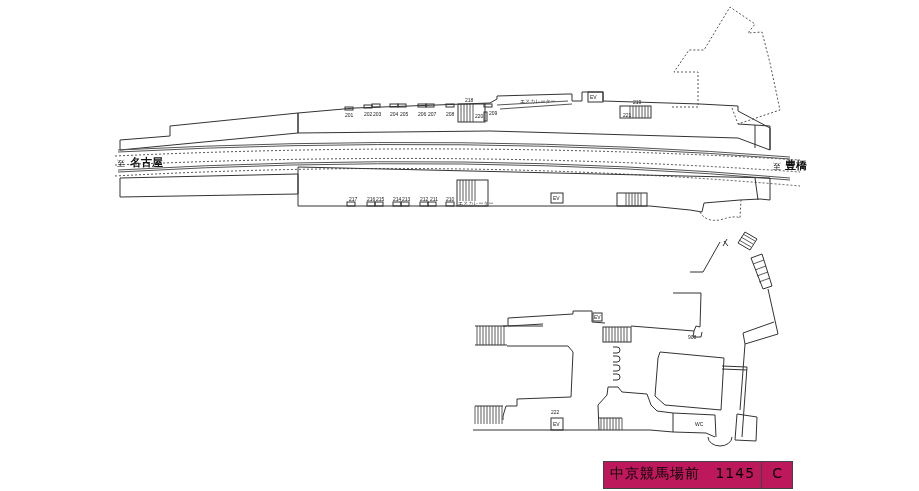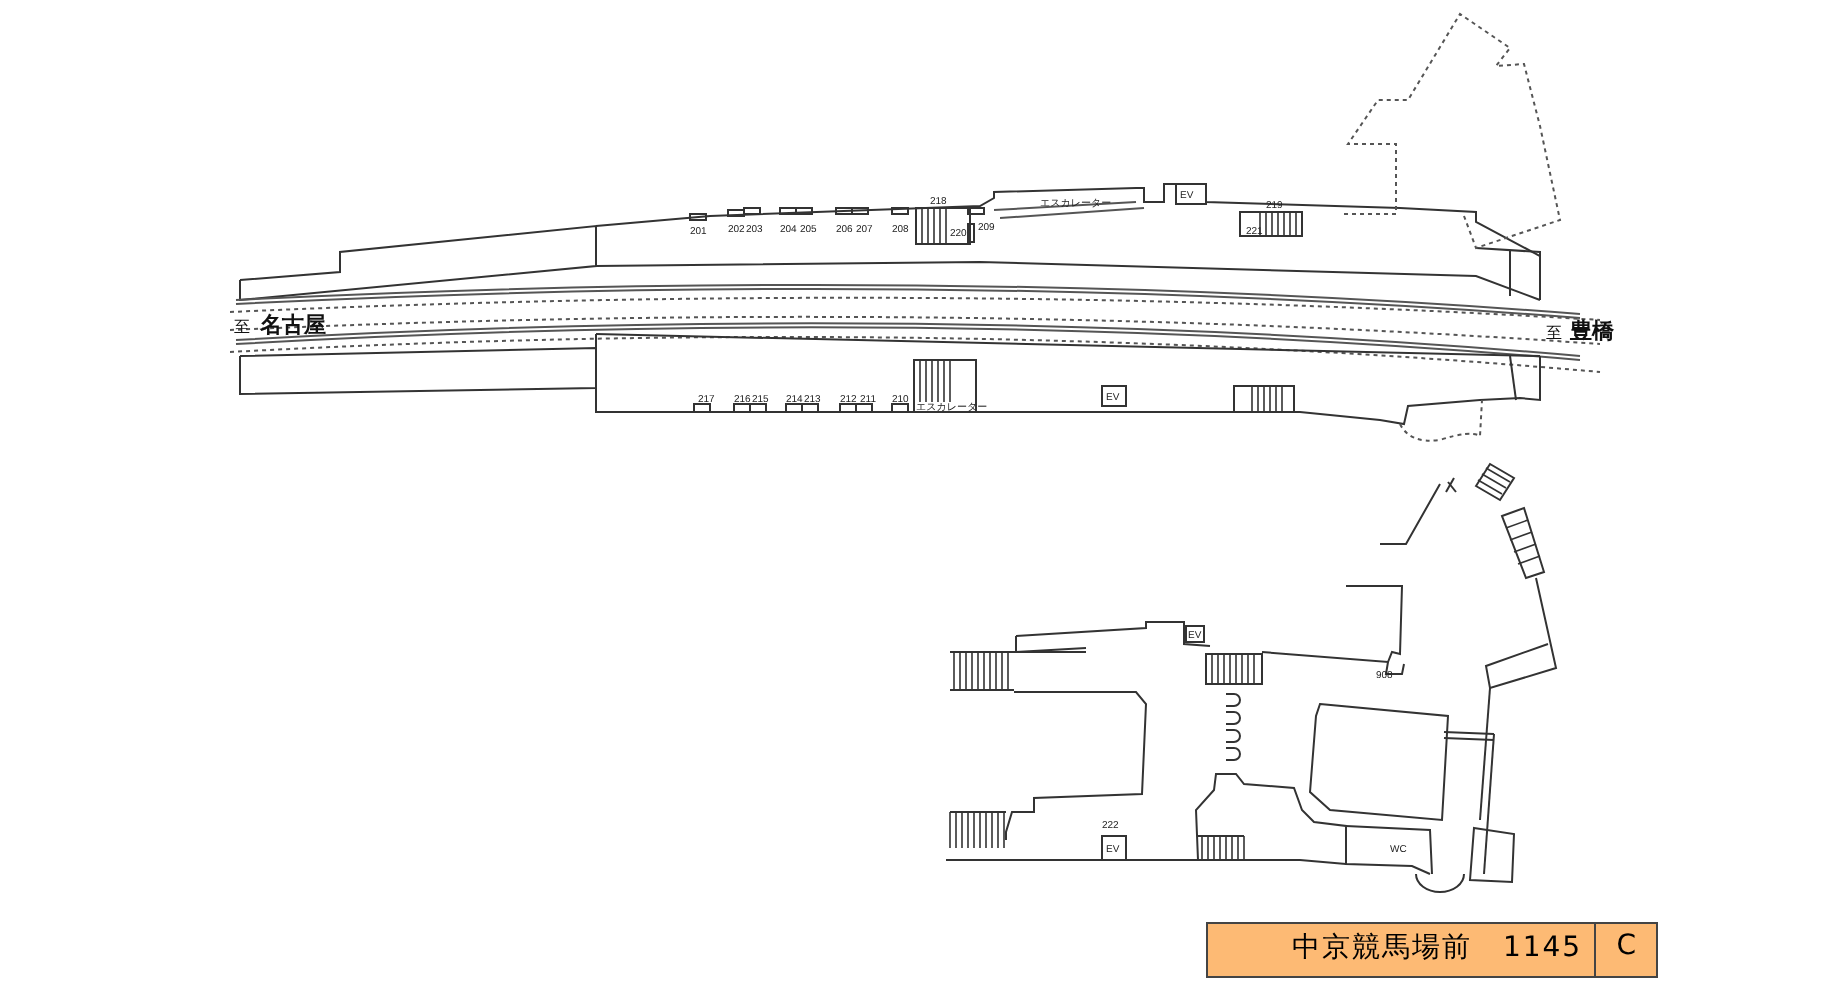--- a/index.html
+++ b/index.html
@@ -13,7 +13,7 @@
   .lbl{font-family:"Liberation Sans",sans-serif;font-size:5px;fill:#222;}
   .lbl-dir{font-family:"DejaVu Sans",sans-serif;font-size:11px;fill:#111;font-weight:bold;}
   .lbl-dir-s{font-family:"DejaVu Sans",sans-serif;font-size:8px;fill:#111;}
-  .title-box{position:absolute;left:603px;top:461px;height:26px;display:flex;border:1px solid #444;background:#fdba74;padding-left:36px;}
+  .title-box{position:absolute;left:603px;top:461px;height:26px;display:flex;border:1px solid #444;background:#be185d;}
   .title-box .name{font-family:"DejaVu Sans",sans-serif;font-size:14px;padding:3px 6px 0 6px;border-right:1px solid #444;white-space:nowrap;letter-spacing:1px;}
   .title-box .sec{font-family:"DejaVu Sans",sans-serif;font-size:14px;width:30px;text-align:center;padding-top:3px;}
 </style>

